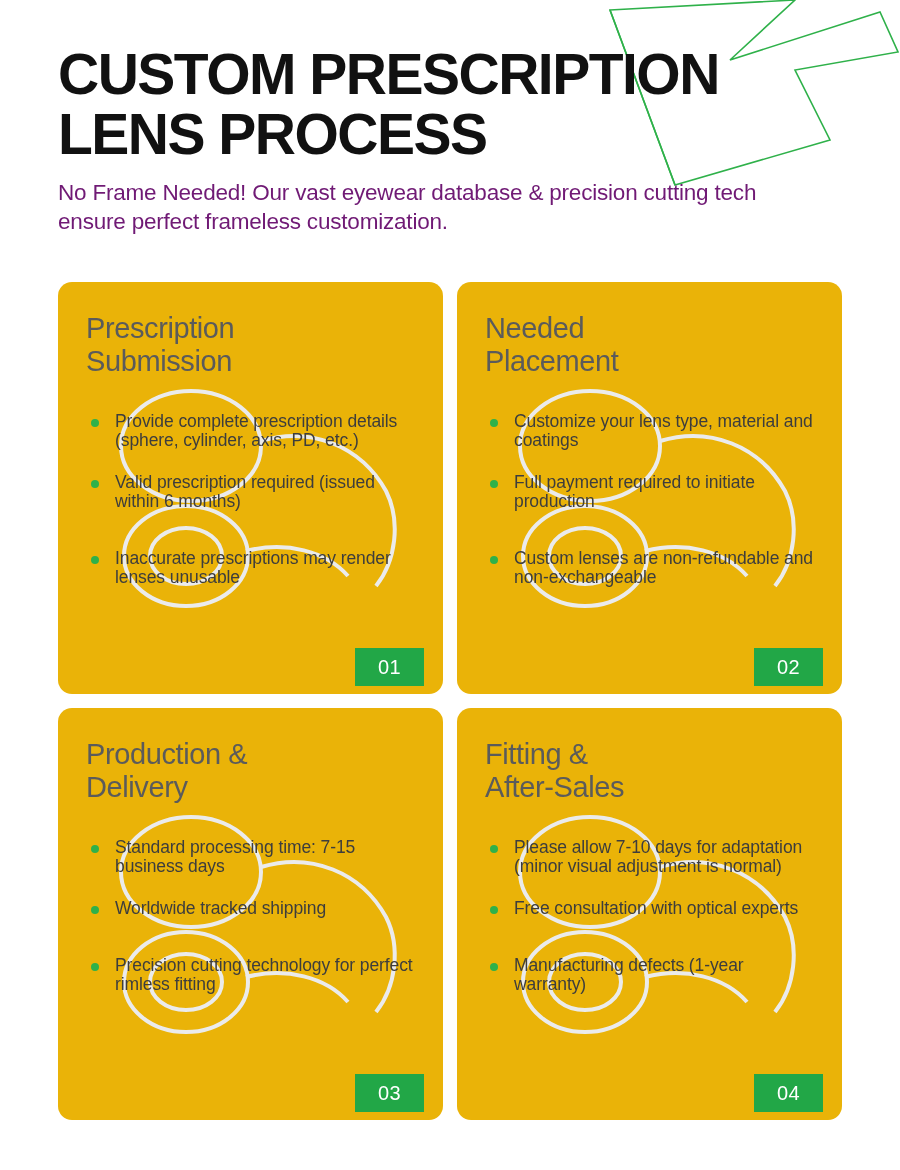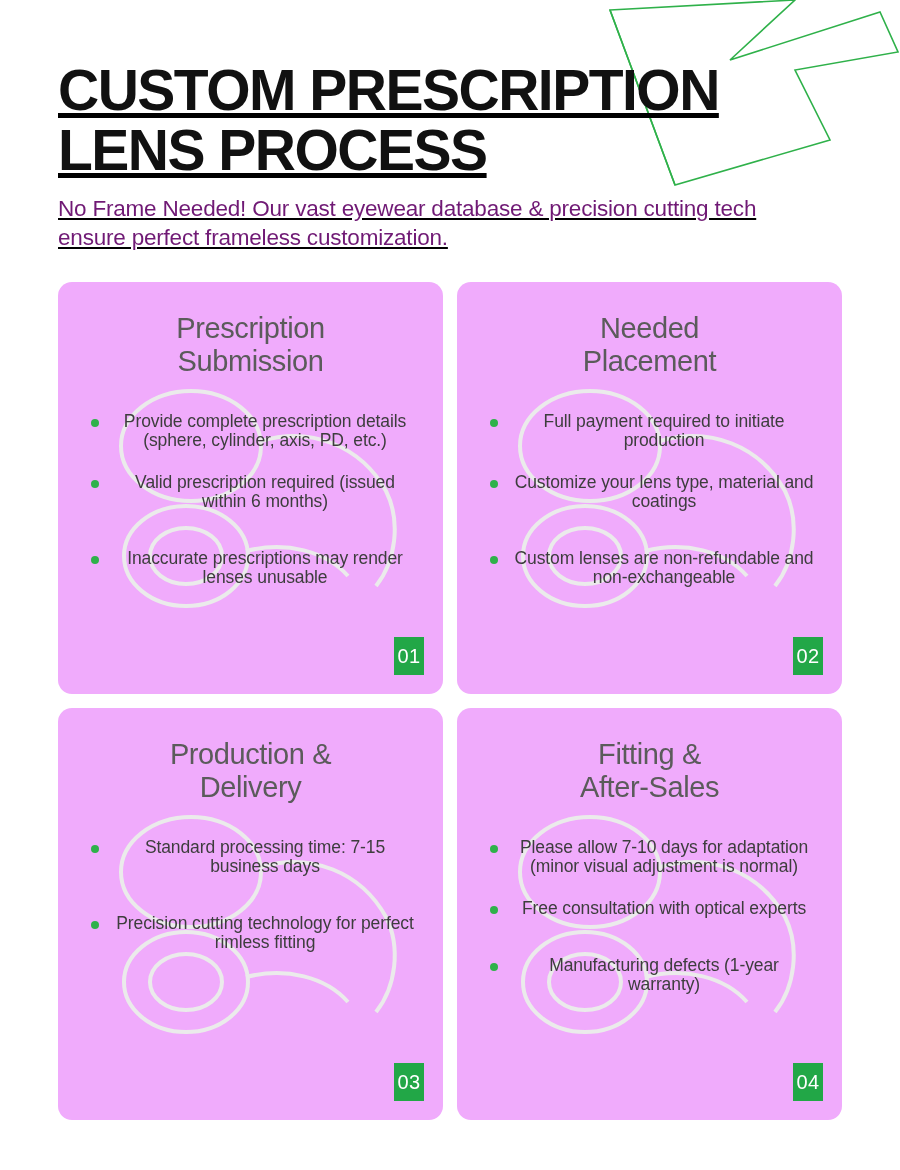--- a/index.html
+++ b/index.html
@@ -35,9 +35,8 @@
   .header {
     position: absolute;
     left: 58px;
-    top: 60px;
+    top: 44px;
     right: 60px;
-    text-decoration: underline;
   }
 
   .title {

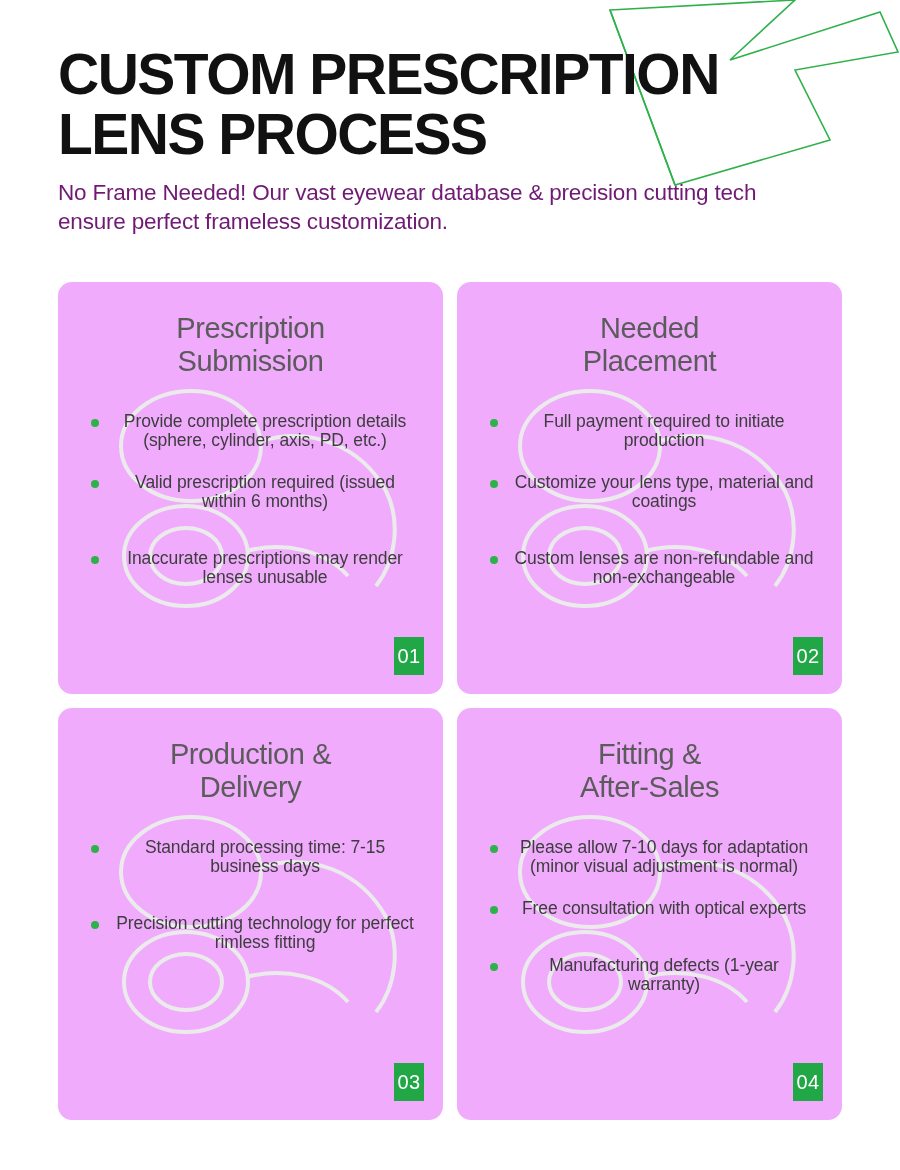--- a/index.html
+++ b/index.html
@@ -71,12 +71,11 @@
 
   .card {
     position: relative;
-    background: #f0abfc;
+    background: #eab308;
     border-radius: 14px;
     overflow: hidden;
     box-sizing: border-box;
     padding: 30px 28px 0 28px;
-    text-align: center;
   }
 
   

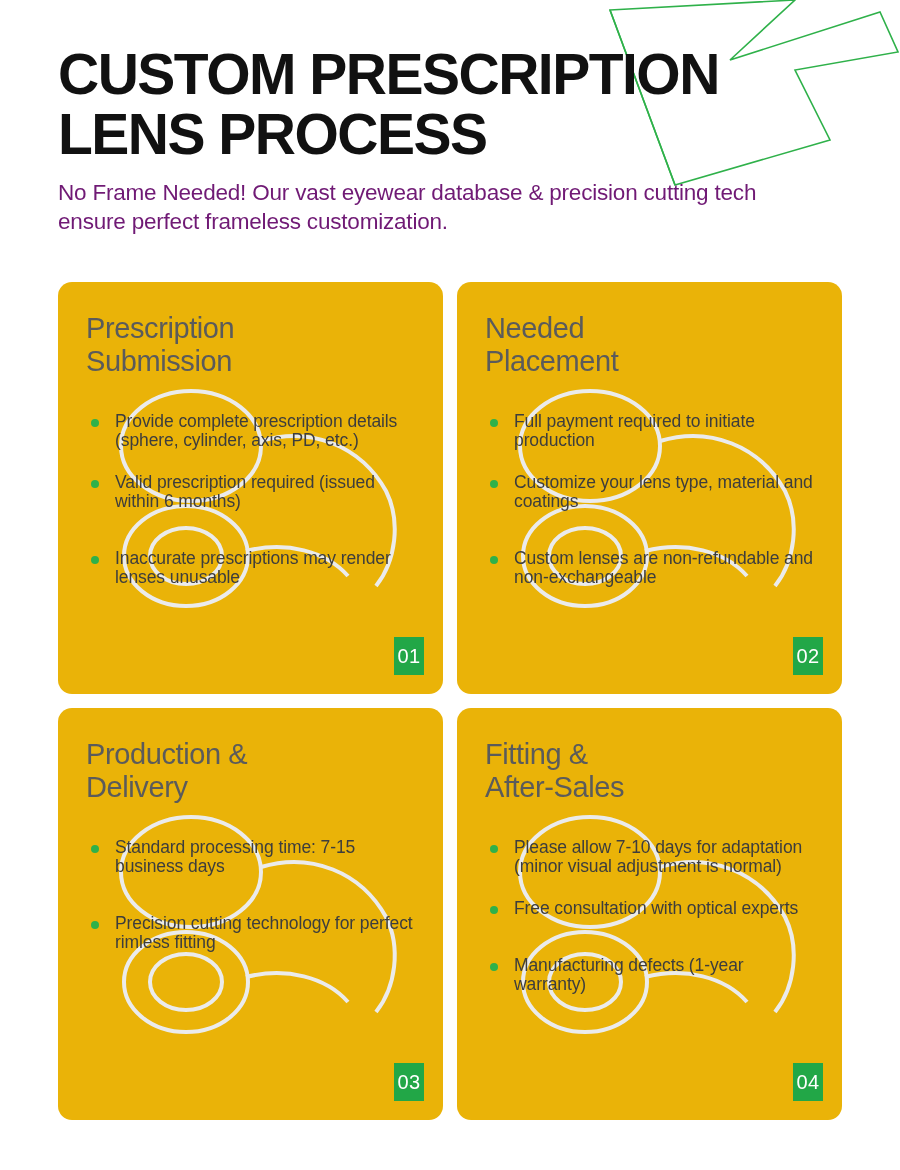--- a/index.html
+++ b/index.html
@@ -205,8 +205,8 @@
         <h2 class="card-title">Needed
 Placement</h2>
         <ul class="bullets">
+          <li>Customize your lens type, material and coatings</li>
           <li>Full payment required to initiate production</li>
-          <li>Customize your lens type, material and coatings</li>
           <li class="gap-before">Custom lenses are non-refundable and non-exchangeable</li>
         </ul>
       </div>

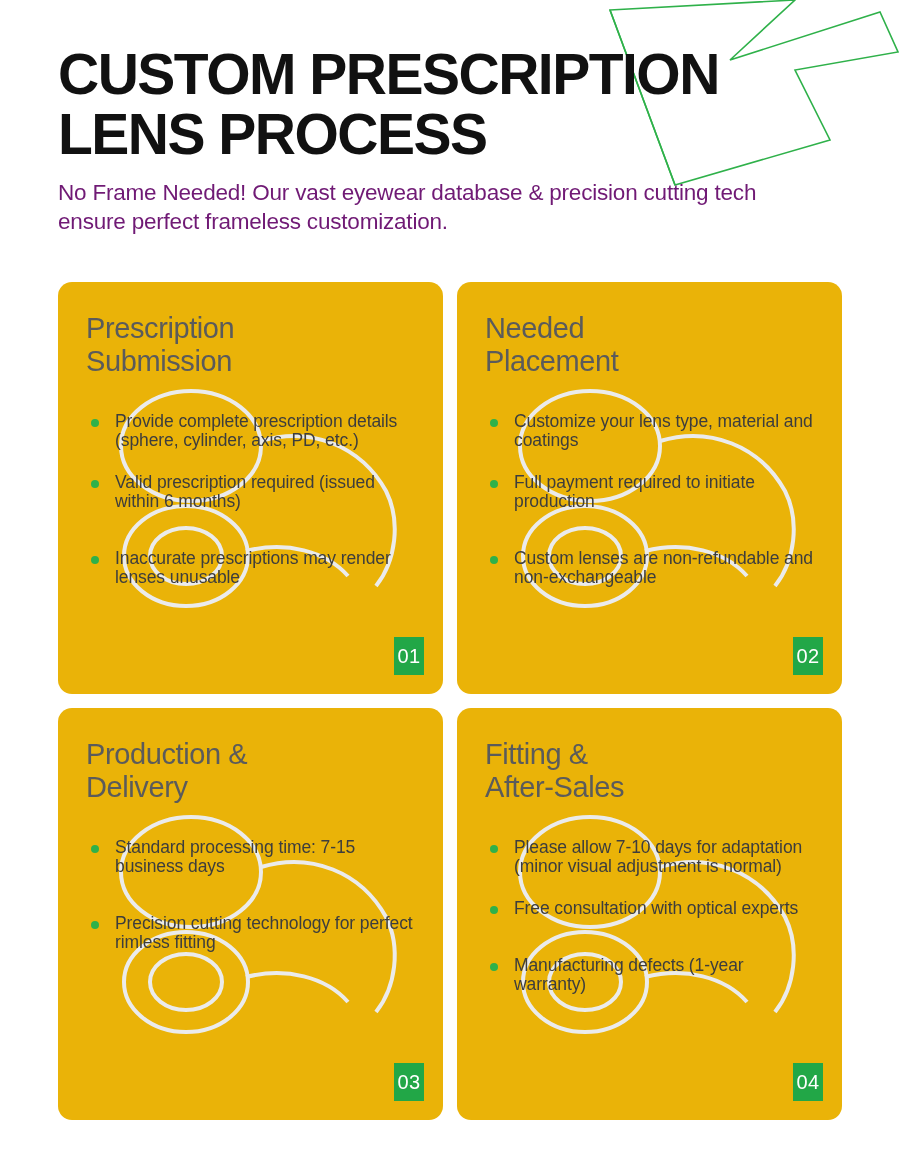--- a/index.html
+++ b/index.html
@@ -143,8 +143,8 @@
   .badge {
     position: absolute;
     right: 19px;
-    bottom: 19px;
-    width: 30px;
+    bottom: 8px;
+    width: 69px;
     height: 38px;
     background: #22a747;
     color: #ffffff;

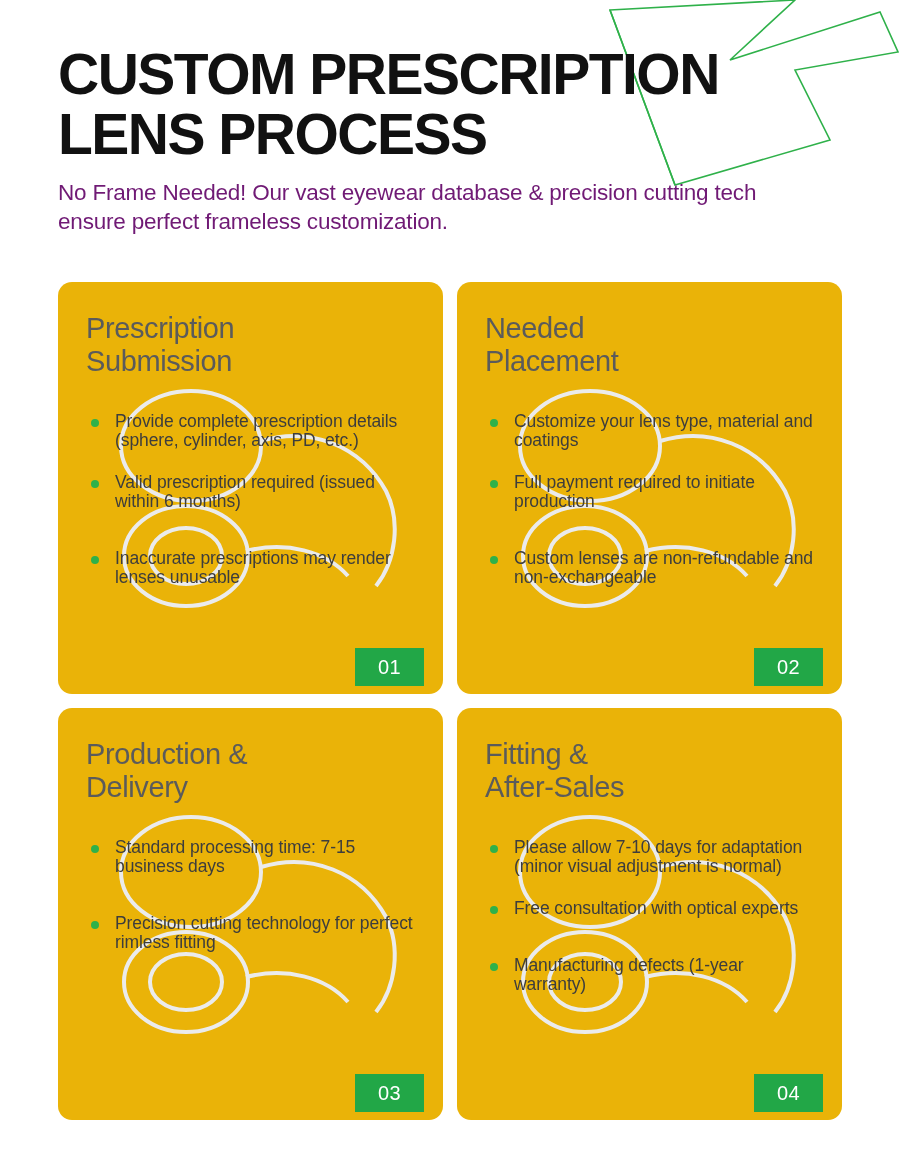--- a/index.html
+++ b/index.html
@@ -226,6 +226,7 @@
 Delivery</h2>
         <ul class="bullets">
           <li>Standard processing time: 7-15 business days</li>
+          <li>Worldwide tracked shipping</li>
           <li class="gap-before">Precision cutting technology for perfect rimless fitting</li>
         </ul>
       </div>

